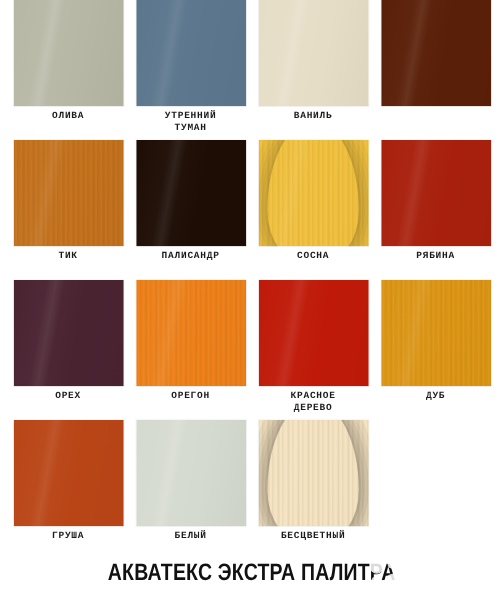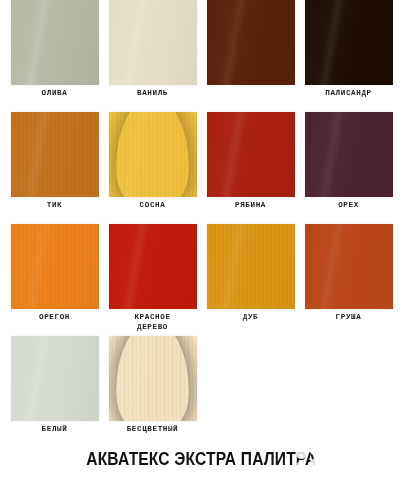--- a/index.html
+++ b/index.html
@@ -202,6 +202,16 @@
       </div>
       <div class="swatch-cell">
         <div class="swatch-chip">
+          <div class="chip-base" style="background: rgb(91, 118, 141);"></div>
+          <div class="chip-grain"></div>
+          <div class="chip-figure"></div>
+          <div class="chip-sheen" style="opacity: 0.55;"></div>
+        </div>
+        <div class="swatch-label">УТРЕННИЙ
+ТУМАН</div>
+      </div>
+      <div class="swatch-cell">
+        <div class="swatch-chip">
           <div class="chip-base" style="background: rgb(230, 221, 198);"></div>
           <div class="chip-grain"></div>
           <div class="chip-figure"></div>

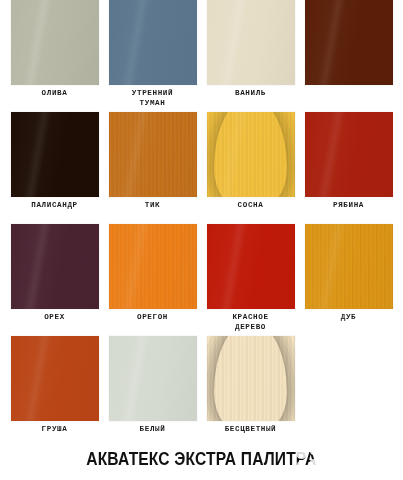--- a/index.html
+++ b/index.html
@@ -229,21 +229,21 @@
       </div>
       <div class="swatch-cell">
         <div class="swatch-chip">
-          <div class="chip-base" style="background: rgb(29, 13, 5);"></div>
-          <div class="chip-grain"></div>
-          <div class="chip-figure"></div>
-          <div class="chip-sheen" style="opacity: 0.55;"></div>
-        </div>
-        <div class="swatch-label">ПАЛИСАНДР</div>
-      </div>
-      <div class="swatch-cell">
-        <div class="swatch-chip">
           <div class="chip-base" style="background: rgb(195, 112, 26);"></div>
           <div class="chip-grain" style="opacity: 0.5;"></div>
           <div class="chip-figure"></div>
           <div class="chip-sheen" style="opacity: 0.5;"></div>
         </div>
         <div class="swatch-label">ТИК</div>
+      </div>
+      <div class="swatch-cell">
+        <div class="swatch-chip">
+          <div class="chip-base" style="background: rgb(29, 13, 5);"></div>
+          <div class="chip-grain"></div>
+          <div class="chip-figure"></div>
+          <div class="chip-sheen" style="opacity: 0.55;"></div>
+        </div>
+        <div class="swatch-label">ПАЛИСАНДР</div>
       </div>
       <div class="swatch-cell">
         <div class="swatch-chip">

